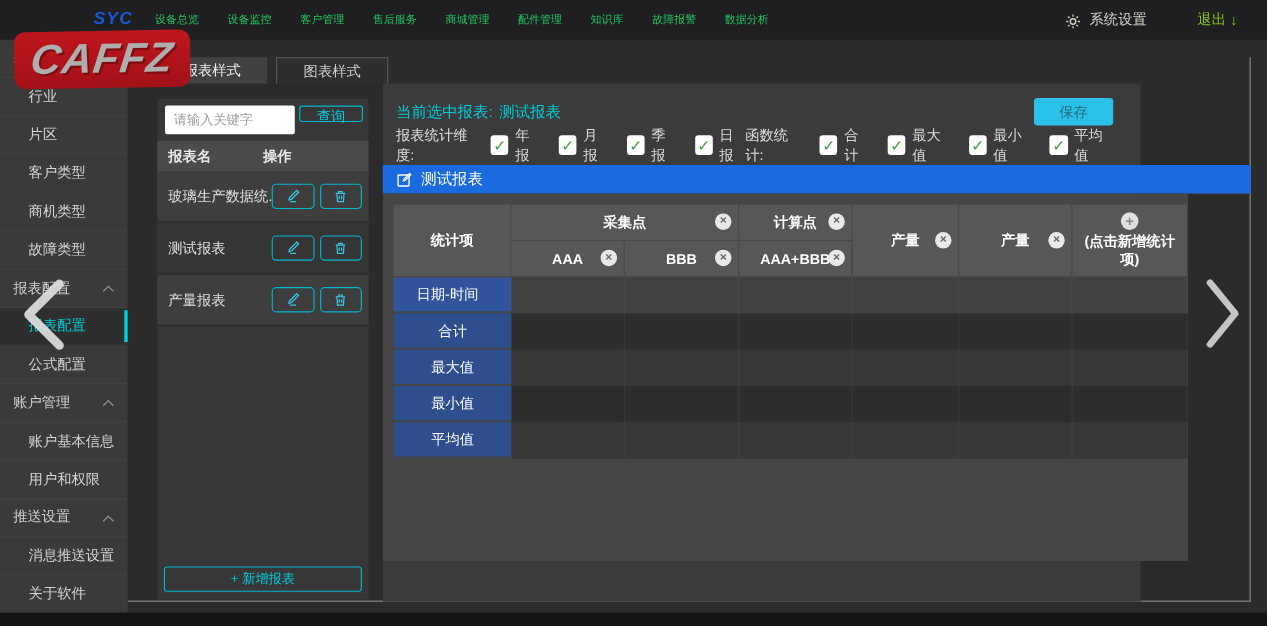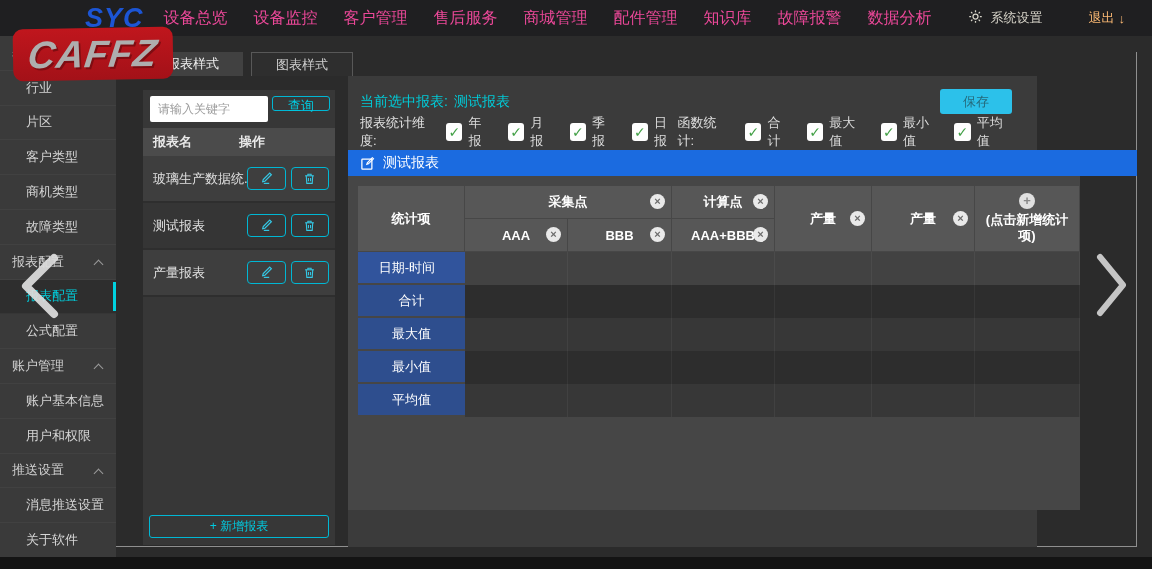--- a/index.html
+++ b/index.html
@@ -9,7 +9,7 @@
   
   .topnav { position:absolute; left:0; top:0; width:1152px; height:36px; background:#1f1f21;
             display:flex; align-items:center; padding:0 27px 0 85px; z-index:5; }
-  .logo { font-size:27px; font-weight:bold; font-style:italic; color:#1c55d4; letter-spacing:1px; margin-right:20px; }
+  .logo { font-size:16px; font-weight:bold; font-style:italic; color:#1c55d4; letter-spacing:1px; margin-right:20px; }
   .nav-menu { display:flex; align-items:center; gap:26px; }
   .nav-item { color:#ec4899; font-size:16px; cursor:pointer; white-space:nowrap; }
   .nav-right { margin-left:auto; display:flex; align-items:flex-start; gap:8px; }

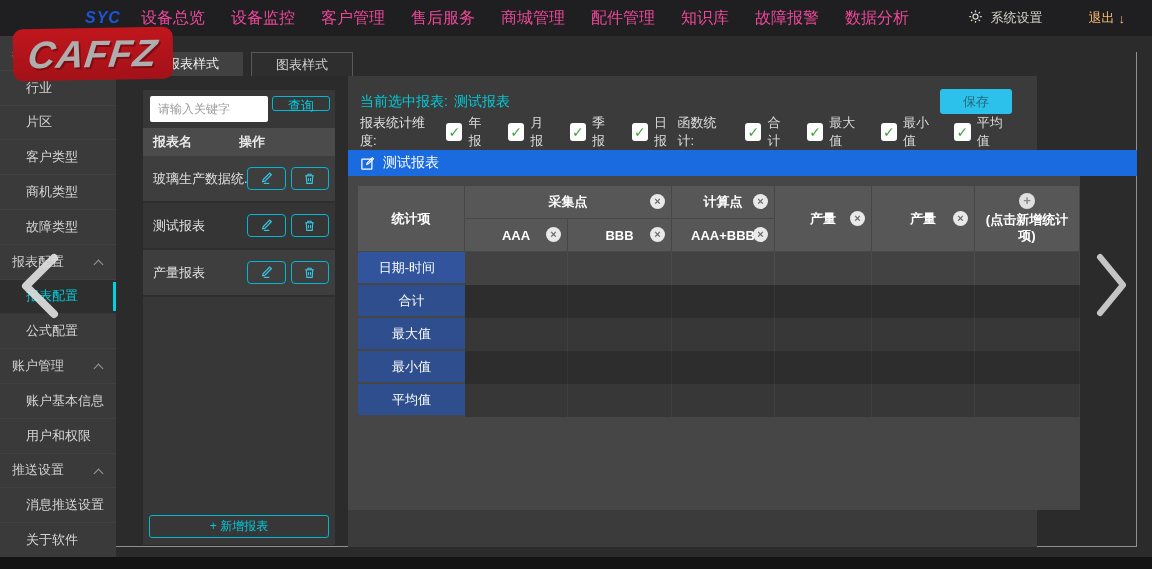--- a/index.html
+++ b/index.html
@@ -11,7 +11,7 @@
             display:flex; align-items:center; padding:0 27px 0 85px; z-index:5; }
   .logo { font-size:16px; font-weight:bold; font-style:italic; color:#1c55d4; letter-spacing:1px; margin-right:20px; }
   .nav-menu { display:flex; align-items:center; gap:26px; }
-  .nav-item { color:#ec4899; font-size:16px; cursor:pointer; white-space:nowrap; }
+  .nav-item { color:#22c55e; font-size:10px; cursor:pointer; white-space:nowrap; }
   .nav-right { margin-left:auto; display:flex; align-items:flex-start; gap:8px; }
   .gear { width:15px; height:15px; color:#d6d3c8; }
   .nav-settings { color:#d6d3c8; font-size:13px; cursor:pointer; }

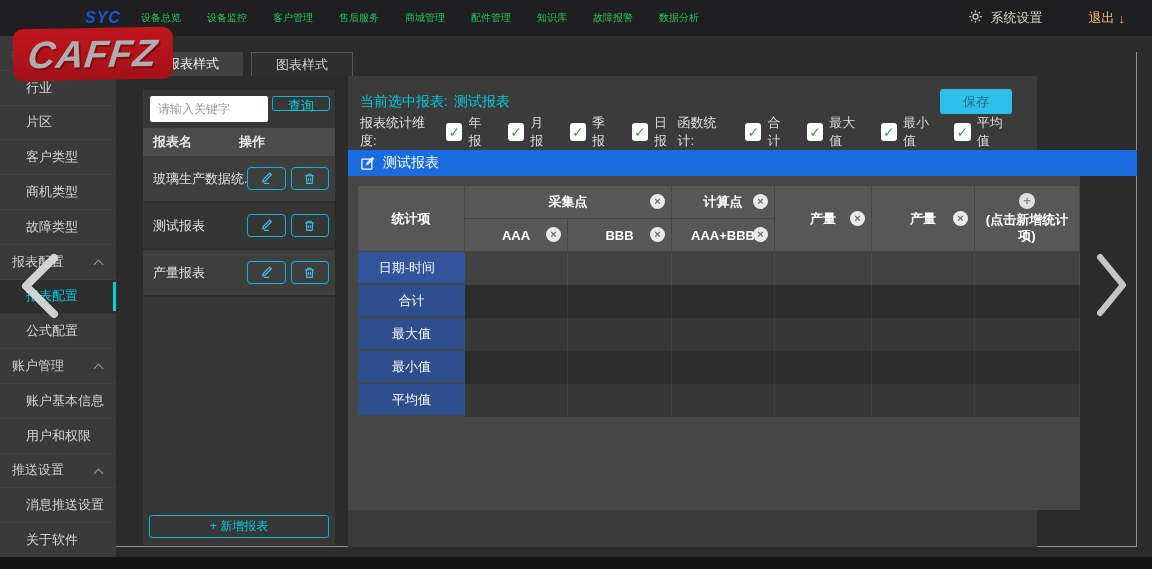--- a/index.html
+++ b/index.html
@@ -12,7 +12,7 @@
   .logo { font-size:16px; font-weight:bold; font-style:italic; color:#1c55d4; letter-spacing:1px; margin-right:20px; }
   .nav-menu { display:flex; align-items:center; gap:26px; }
   .nav-item { color:#22c55e; font-size:10px; cursor:pointer; white-space:nowrap; }
-  .nav-right { margin-left:auto; display:flex; align-items:flex-start; gap:8px; }
+  .nav-right { margin-left:auto; display:flex; align-items:flex-end; gap:8px; }
   .gear { width:15px; height:15px; color:#d6d3c8; }
   .nav-settings { color:#d6d3c8; font-size:13px; cursor:pointer; }
   .nav-logout { margin-left:38px; color:#fdba74; font-size:13px; cursor:pointer; display:flex; align-items:center; gap:4px; }

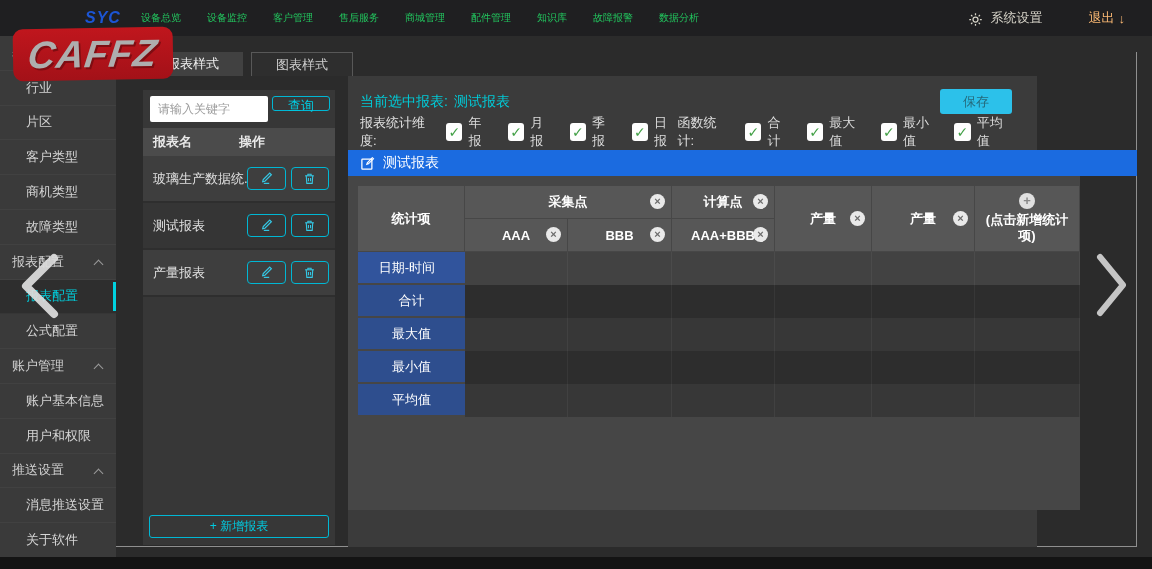--- a/index.html
+++ b/index.html
@@ -15,7 +15,7 @@
   .nav-right { margin-left:auto; display:flex; align-items:flex-end; gap:8px; }
   .gear { width:15px; height:15px; color:#d6d3c8; }
   .nav-settings { color:#d6d3c8; font-size:13px; cursor:pointer; }
-  .nav-logout { margin-left:38px; color:#fdba74; font-size:13px; cursor:pointer; display:flex; align-items:center; gap:4px; }
+  .nav-logout { margin-left:38px; color:#84cc16; font-size:13px; cursor:pointer; display:flex; align-items:center; gap:4px; }
 
   
   .sidebar { position:absolute; left:0; top:36px; width:116px; height:522px; background:#3a3a3a; z-index:2; }

